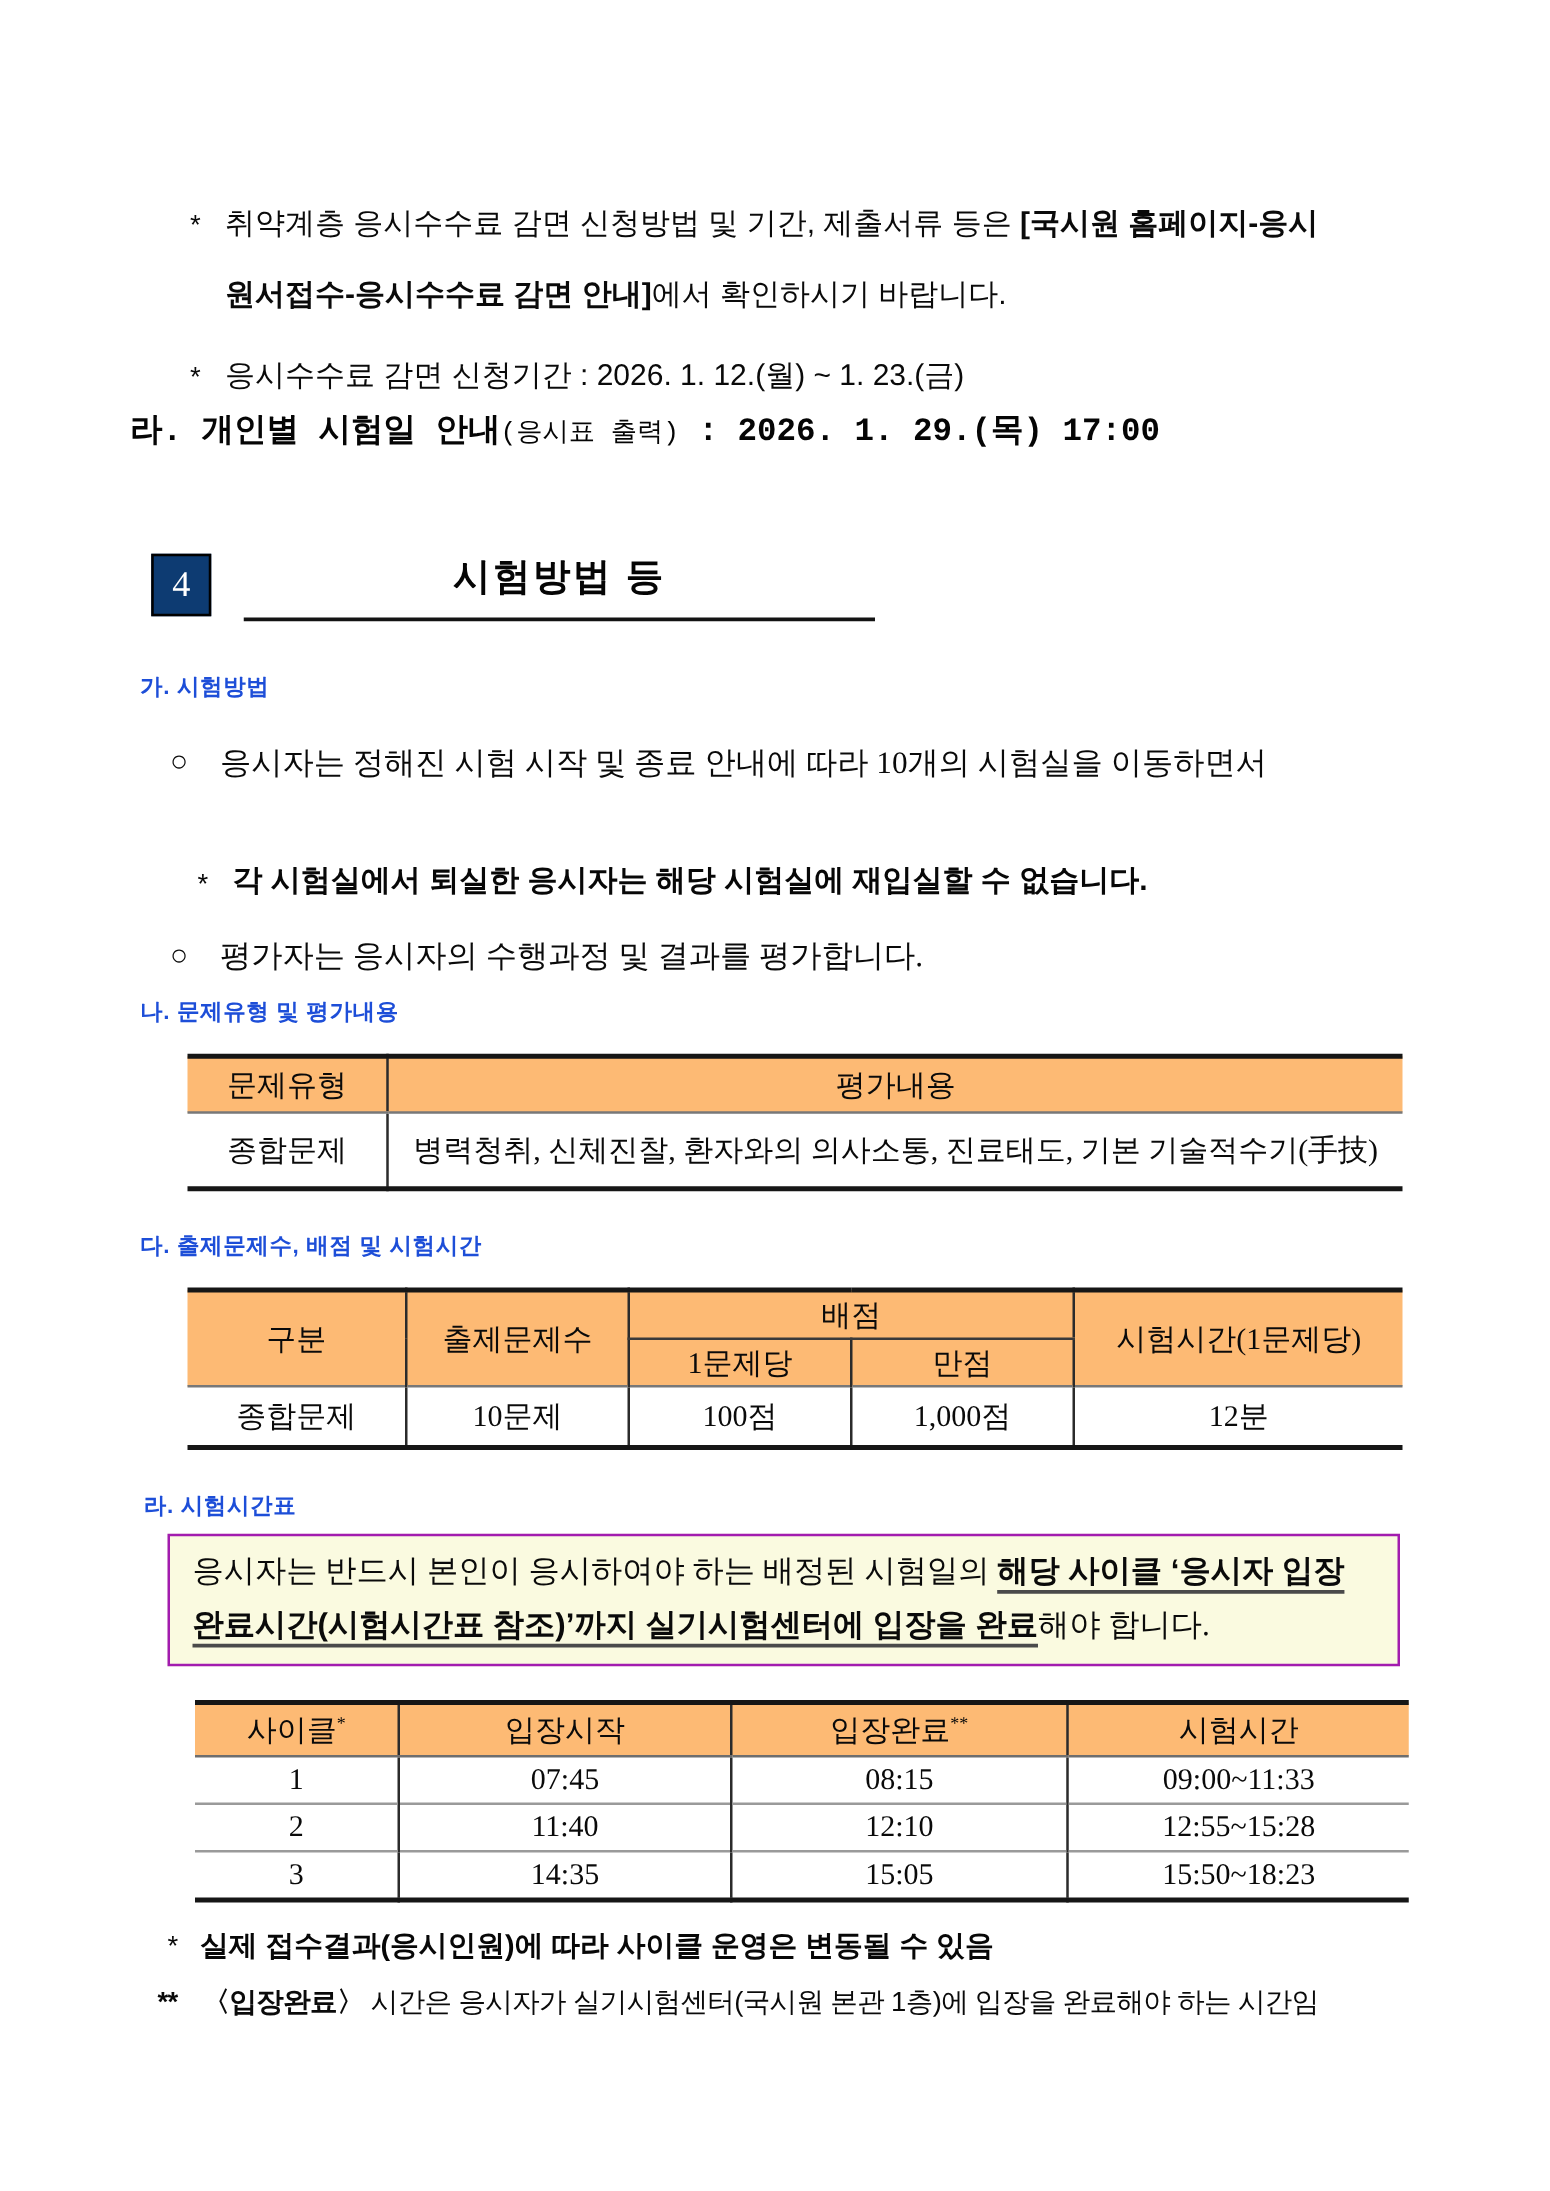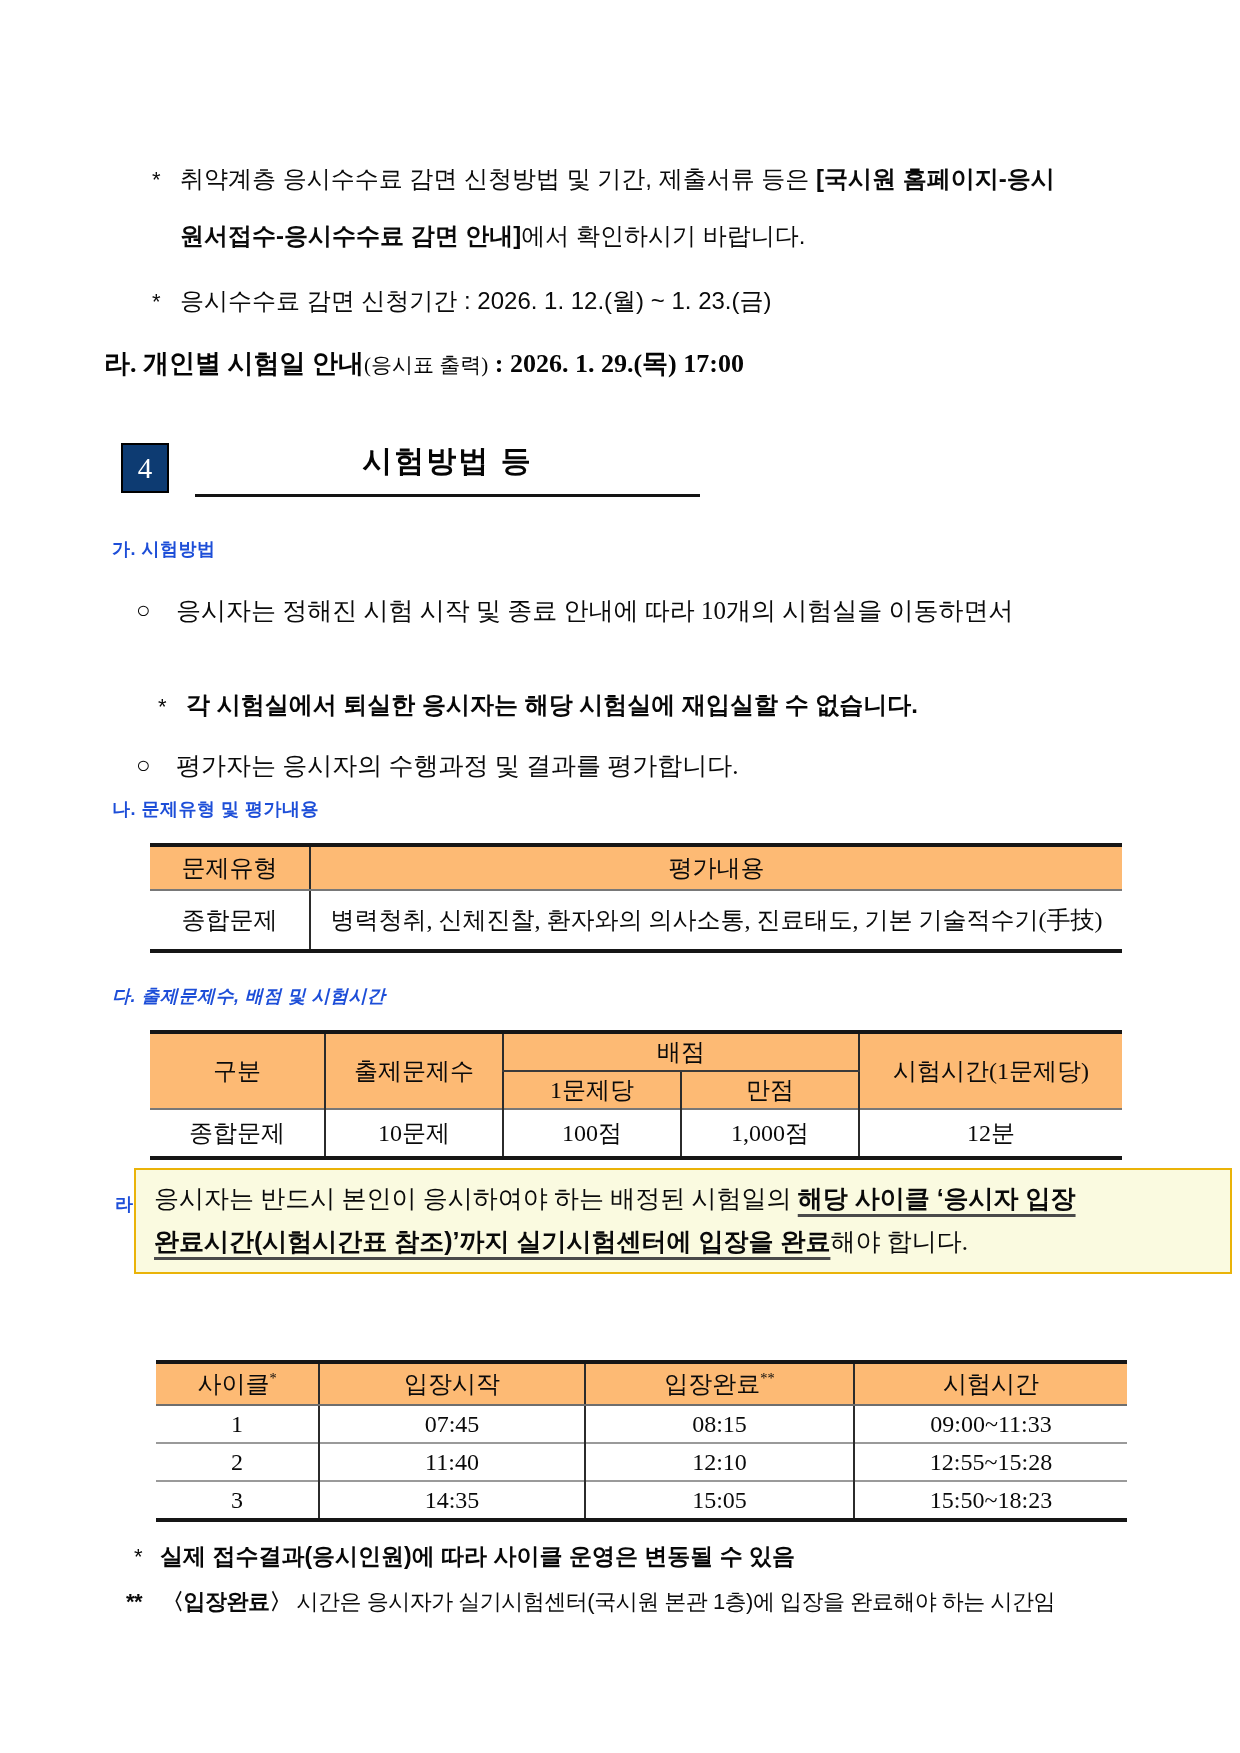--- a/index.html
+++ b/index.html
@@ -25,9 +25,9 @@
 
   
   .item-ra{
-    position:absolute;top:340px;left:104px;
-    font-family:Liberation Serif, serif;
-    font-size:26px;font-weight:700;line-height:47px;color:#050505;
+    position:absolute;top:328px;left:104px;
+    font-family:Liberation Mono, monospace;
+    font-size:26px;font-weight:700;line-height:34px;color:#050505;
   }
   .item-ra .paren{font-size:21px;font-weight:400;}
 

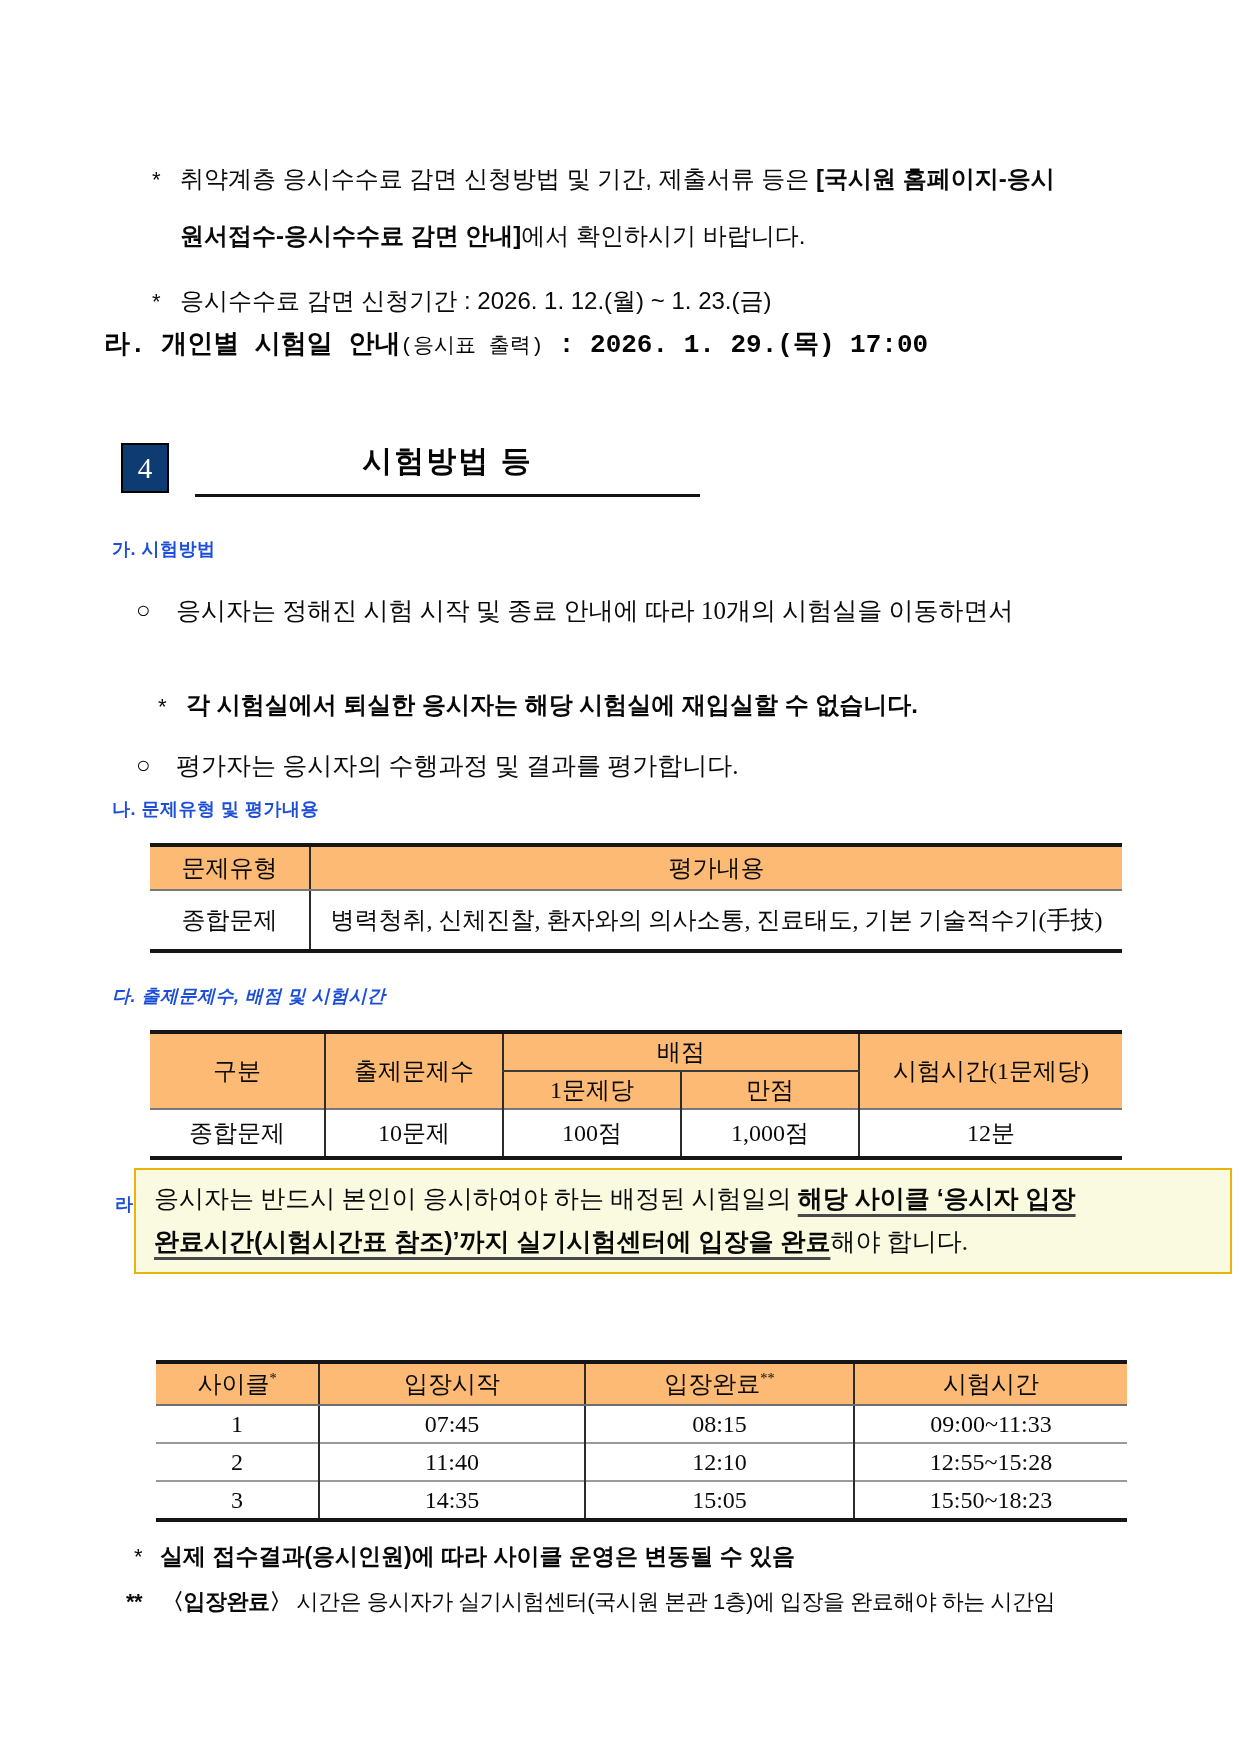--- a/index.html
+++ b/index.html
@@ -53,7 +53,7 @@
   }
   .hd-ga{top:537px;}
   .hd-na{top:797px;text-align:right;}
-  .hd-da{top:984px;font-style:italic;}
+  .hd-da{top:984px;}
   .hd-ra2{top:1192px;left:115px;}
 
   

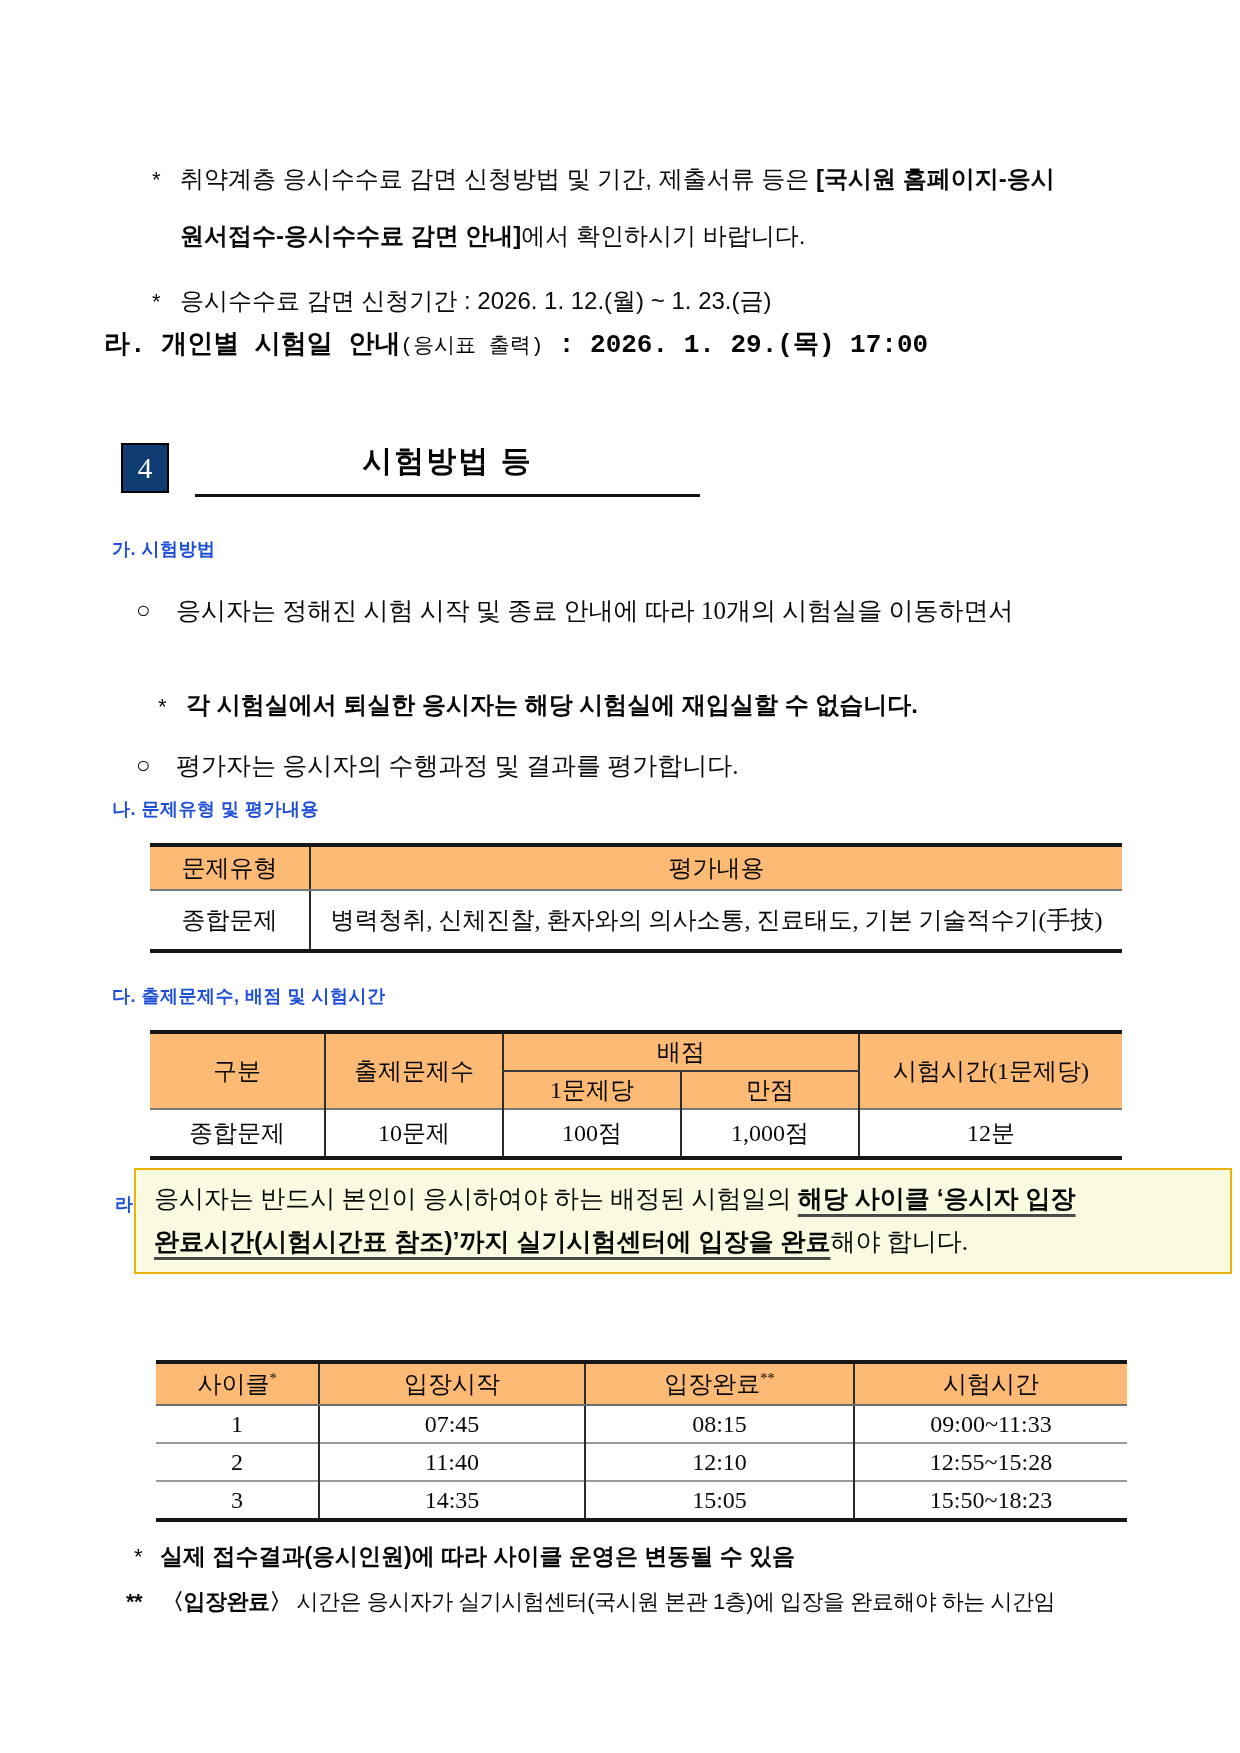--- a/index.html
+++ b/index.html
@@ -97,8 +97,8 @@
 
   
   .notice{
-    position:absolute;top:1168px;left:134px;width:1098px;
-    box-sizing:border-box;border:2px solid #eab308;background:#fafae0;
+    position:absolute;top:1227px;left:134px;width:986px;
+    box-sizing:border-box;border:2px solid #a21caf;background:#fafae0;
     padding:7px 18px 9px 18px;
     font-size:25px;line-height:43px;color:#0a0a0a;
   }

